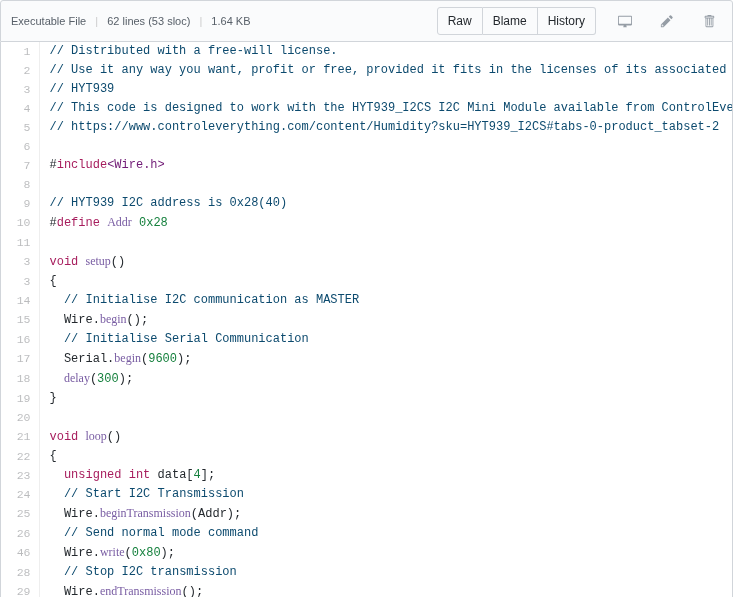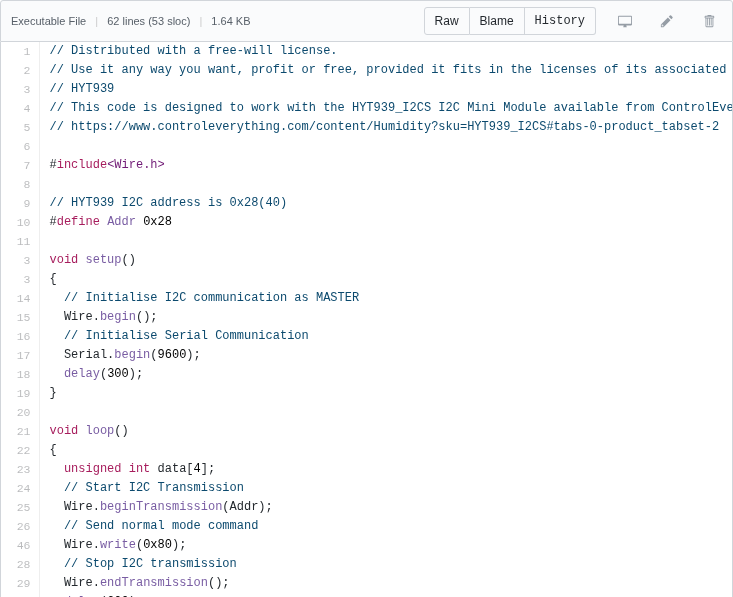--- a/index.html
+++ b/index.html
@@ -41,7 +41,7 @@
   }
   .btn + .btn { border-left: none; }
   .btn:first-child { border-radius: 3px 0 0 3px; }
-  .btn:last-child { border-radius: 0 3px 3px 0; font-family: Liberation Mono, monospace; }
+  .btn:last-child { border-radius: 0 3px 3px 0; }
   .icon-btn {
     display: inline-flex;
     align-items: center;

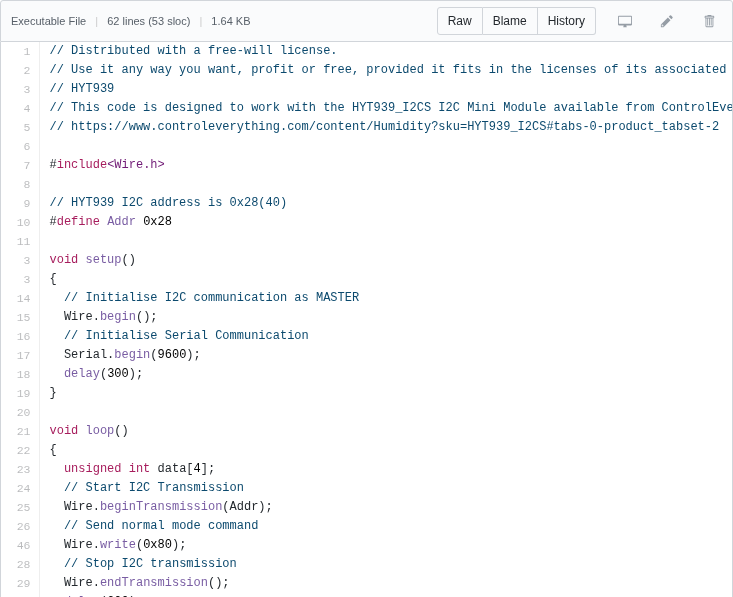--- a/index.html
+++ b/index.html
@@ -84,7 +84,7 @@
   }
   .pl-c { color: #0c4a6e; }
   .pl-k { color: #a71d5d; }
-  .pl-en { color: #795da3; }
+  .pl-en { color: #795da3; font-family: Liberation Serif, serif; }
   .pl-c1 { color: #000000; }
   .pl-s { color: #701a75; }
 </style>

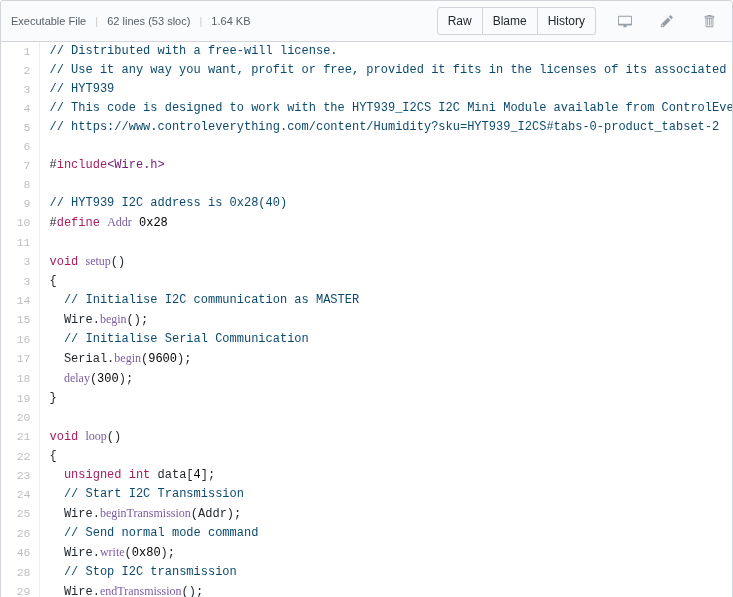--- a/index.html
+++ b/index.html
@@ -85,7 +85,7 @@
   .pl-c { color: #0c4a6e; }
   .pl-k { color: #a71d5d; }
   .pl-en { color: #795da3; font-family: Liberation Serif, serif; }
-  .pl-c1 { color: #000000; }
+  .pl-c1 { color: #15803d; }
   .pl-s { color: #701a75; }
 </style>
 </head>

